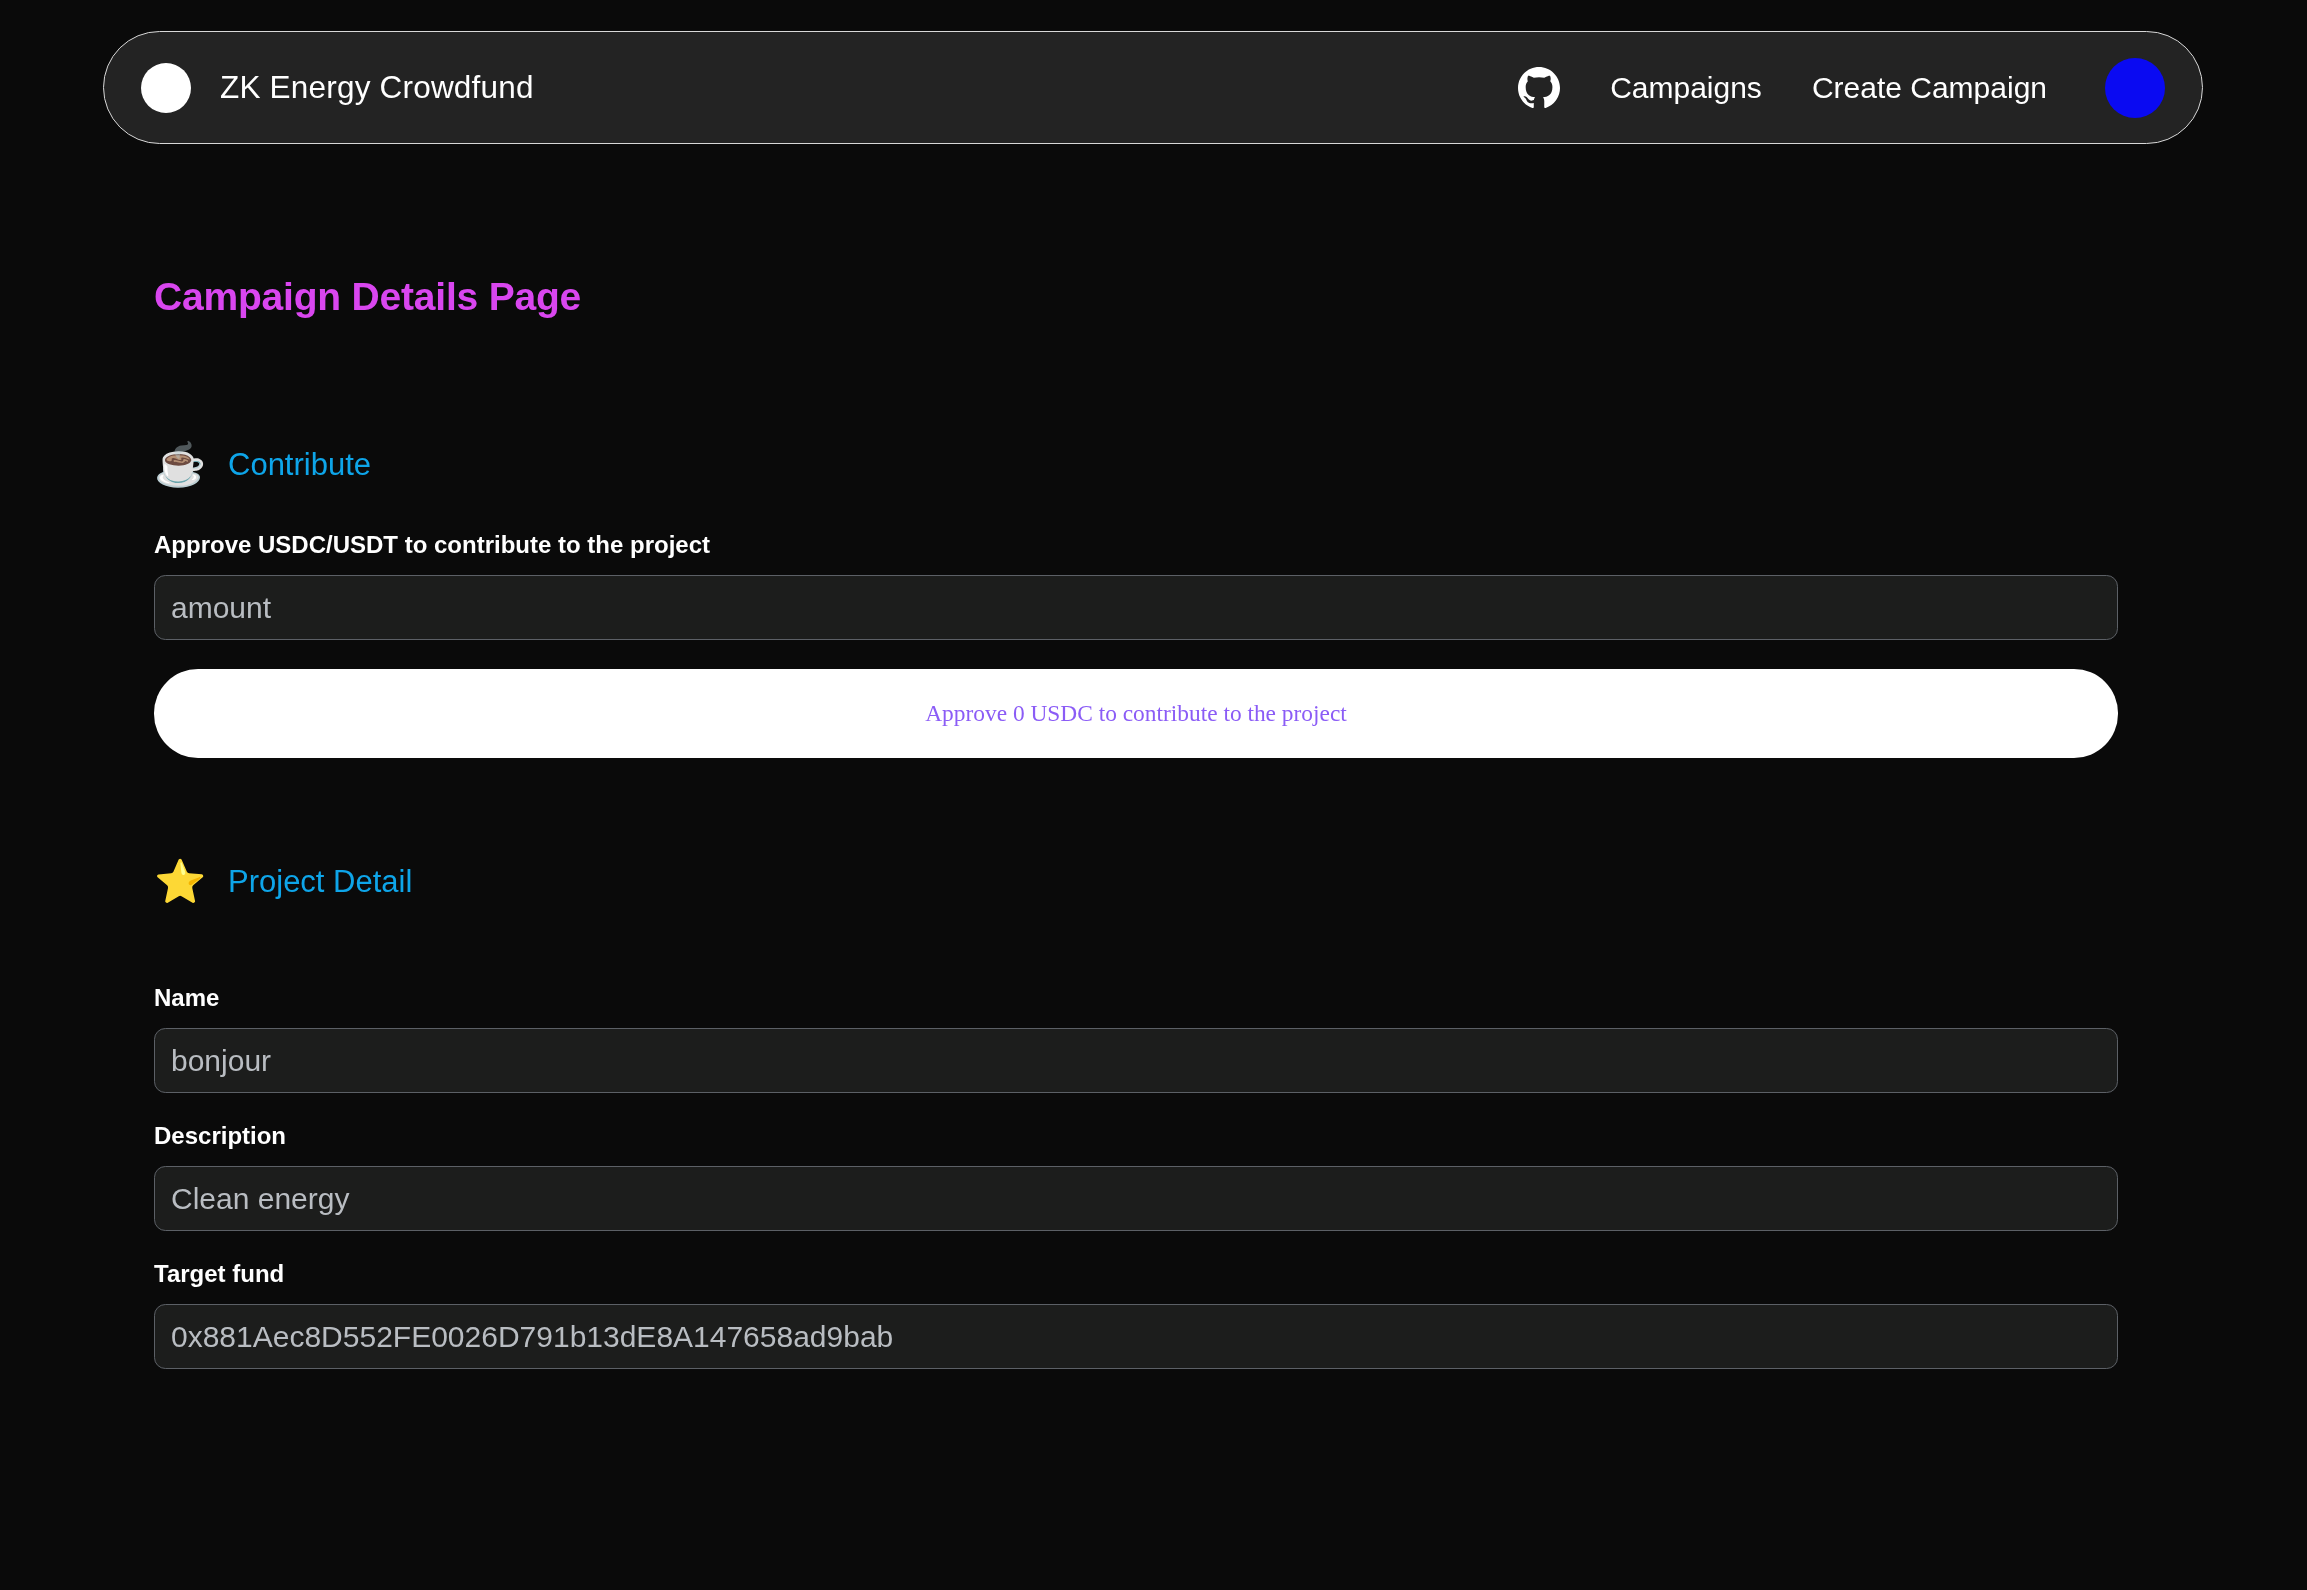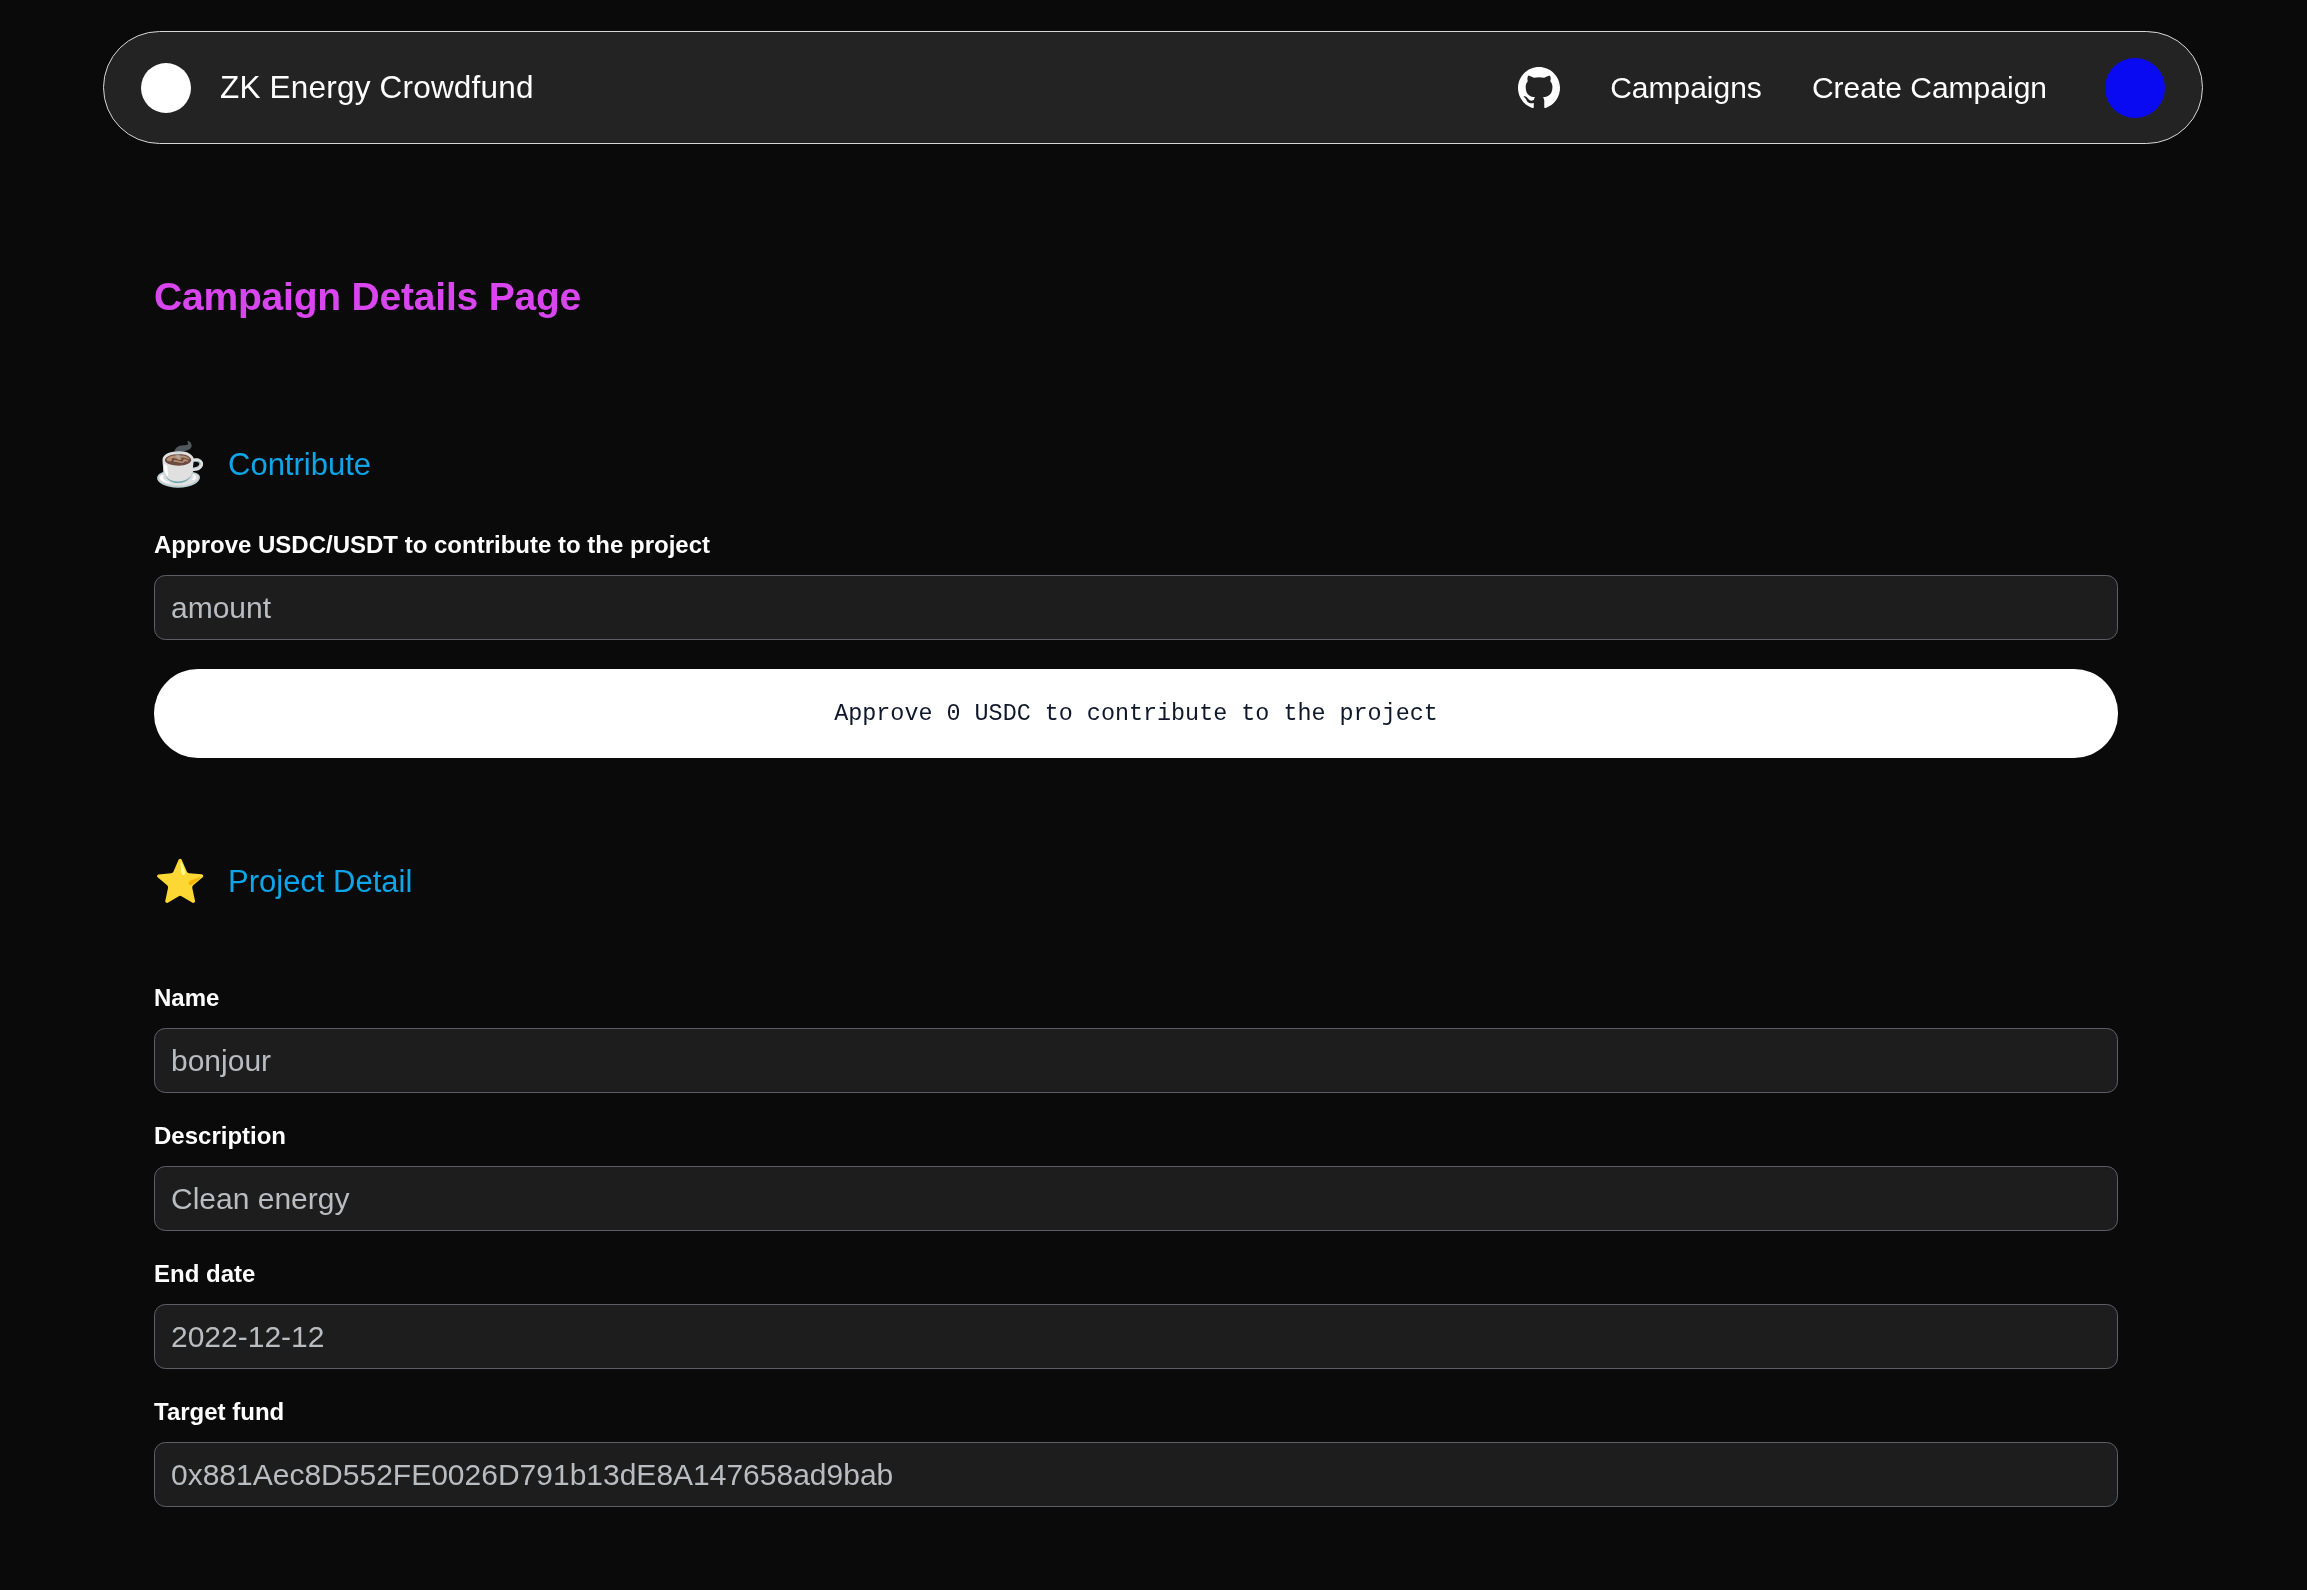--- a/index.html
+++ b/index.html
@@ -144,8 +144,8 @@
     background: #ffffff;
     border: none;
     border-radius: 44px;
-    color: #0f172a;
-    font-family: Liberation Mono, monospace;
+    color: #8b5cf6;
+    font-family: Liberation Serif, serif;
     font-size: 23.4px;
     cursor: pointer;
     margin-top: 20px;

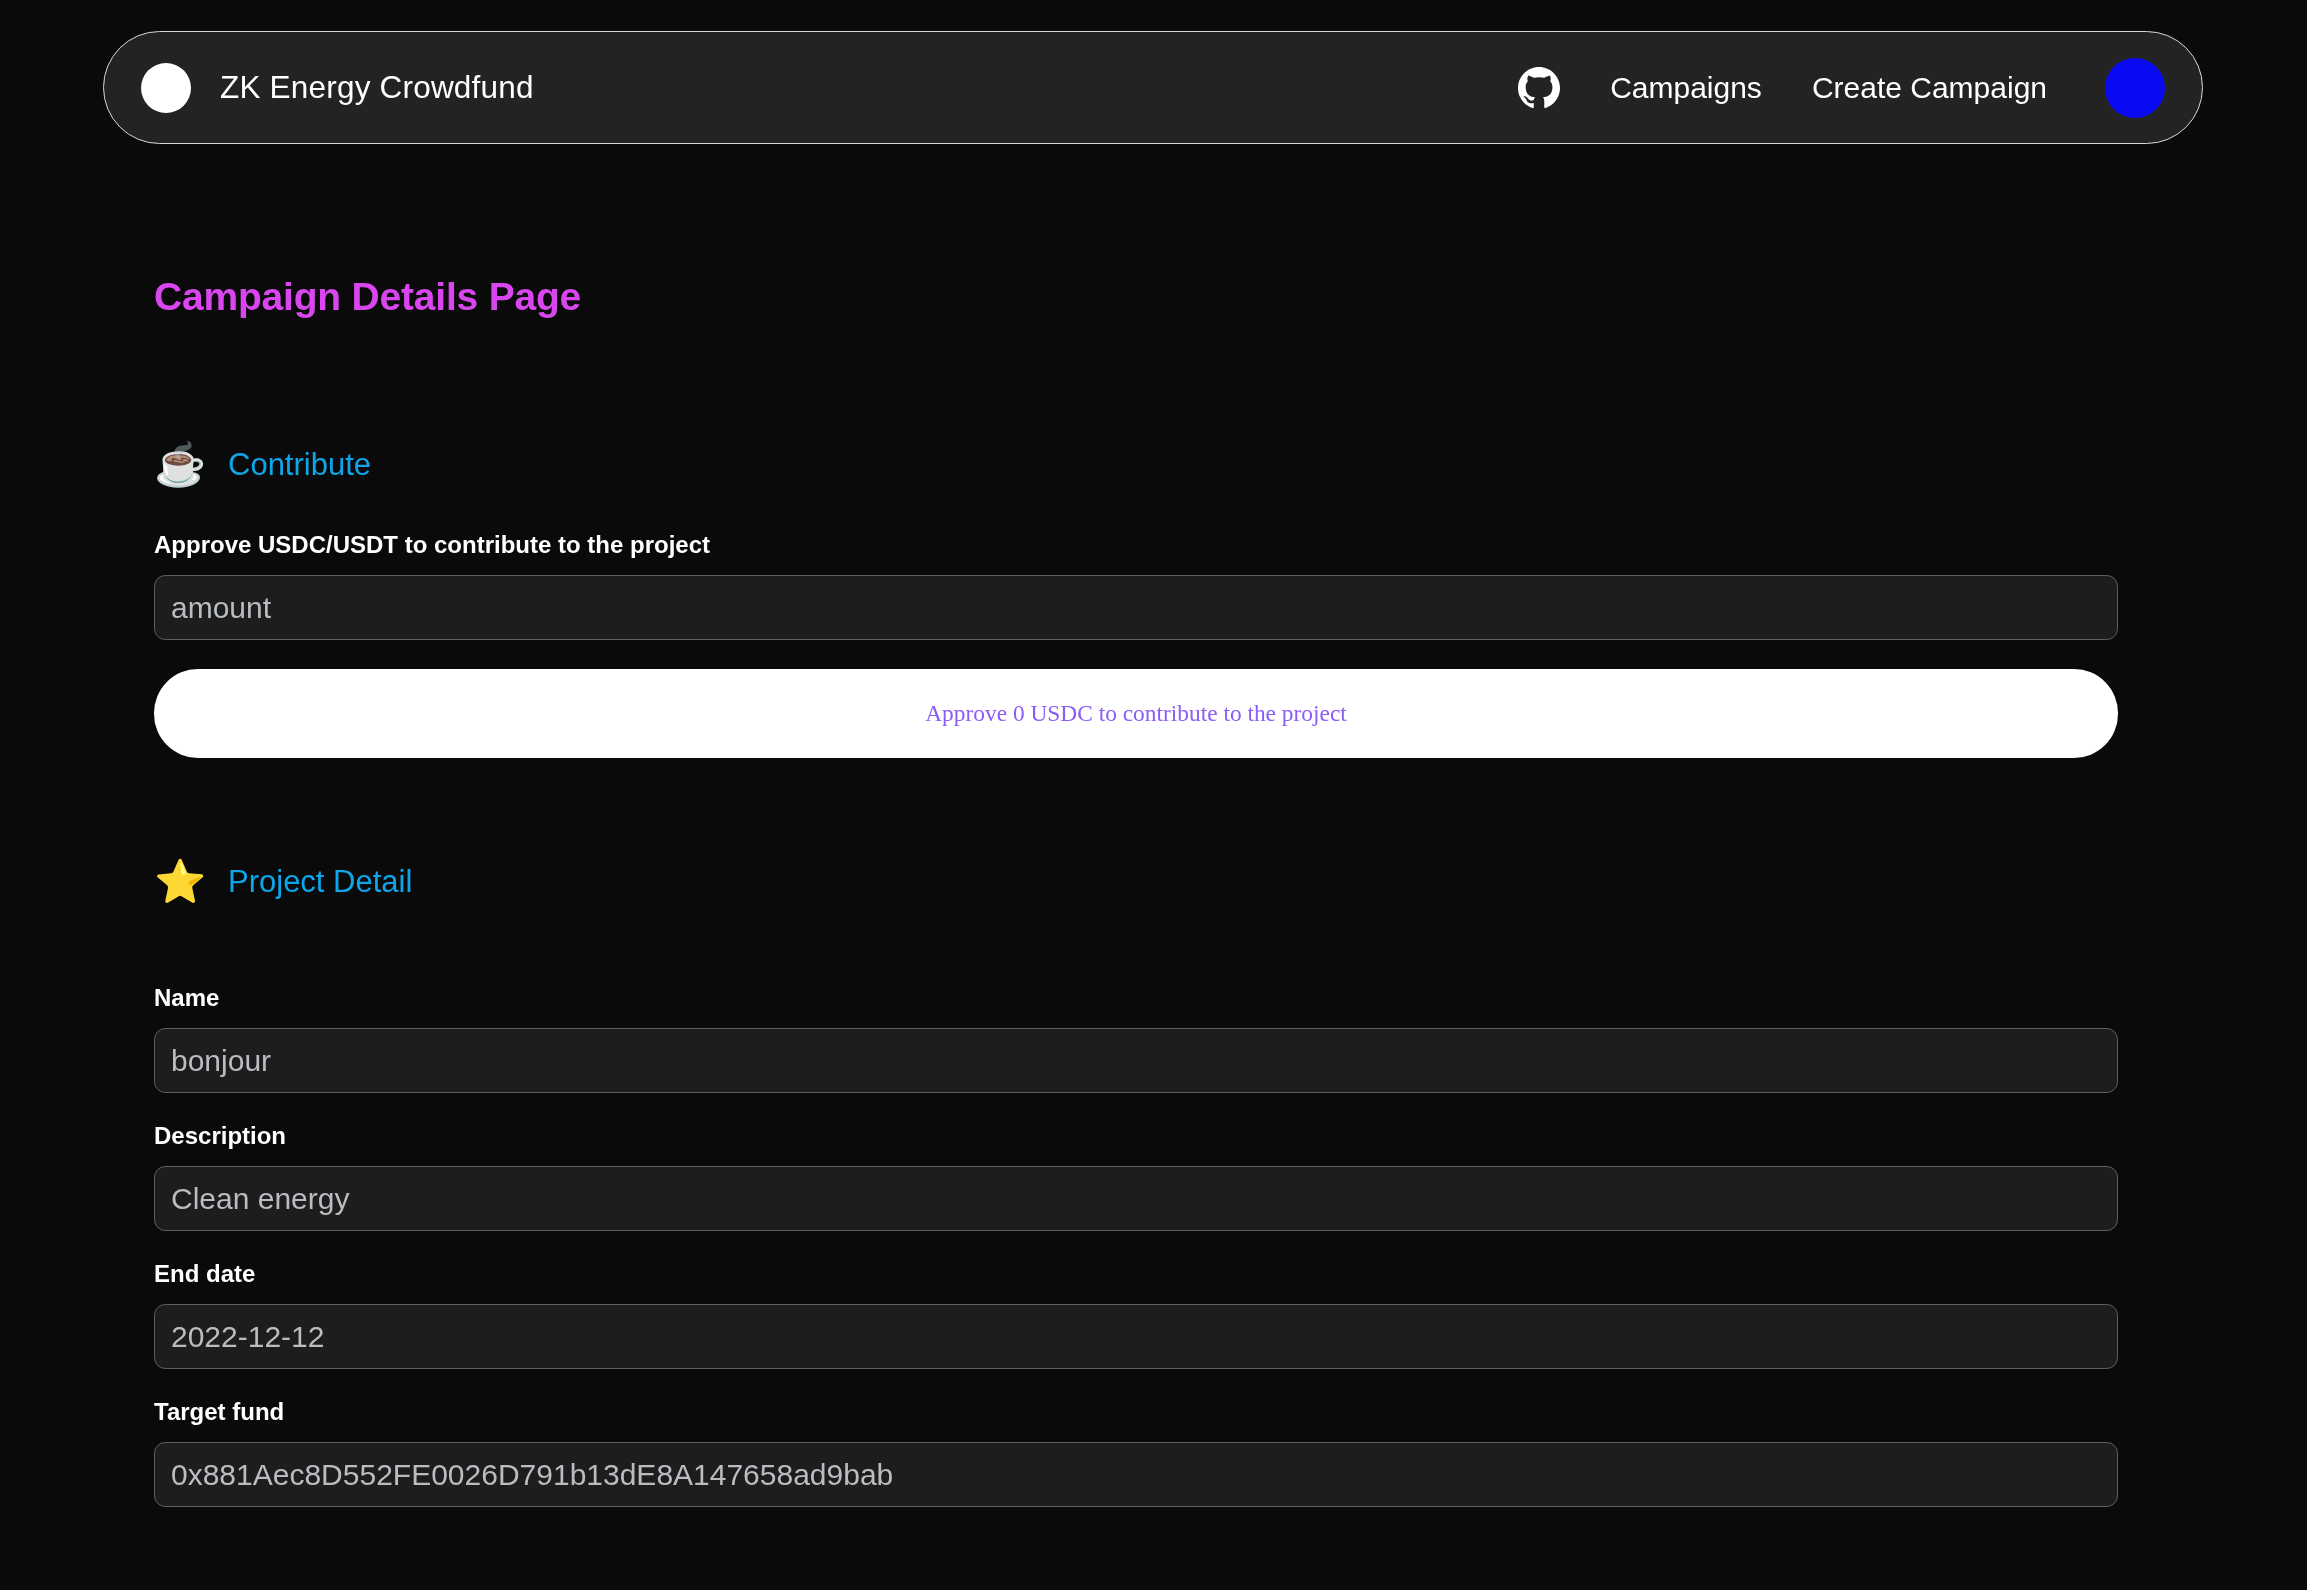--- a/index.html
+++ b/index.html
@@ -220,10 +220,6 @@
     <input class="text-input" type="text" placeholder="Clean energy" style="">
   </div>
 
-  <div class="field-block">
-    <span class="field-label">End date</span>
-    <input class="text-input" type="text" placeholder="2022-12-12" style="">
-  </div>
 
   <div class="field-block">
     <span class="field-label">Target fund</span>

